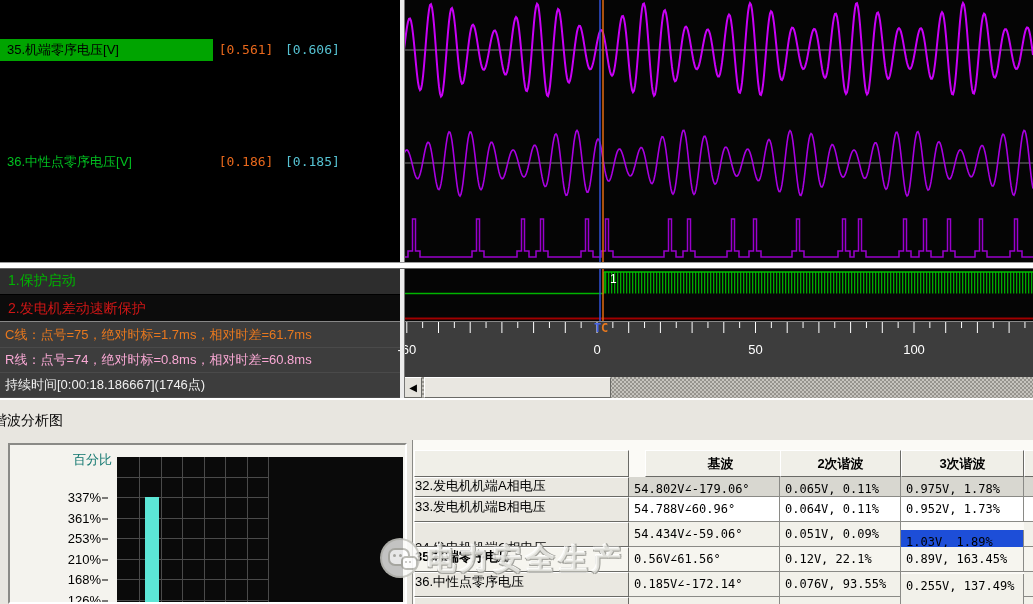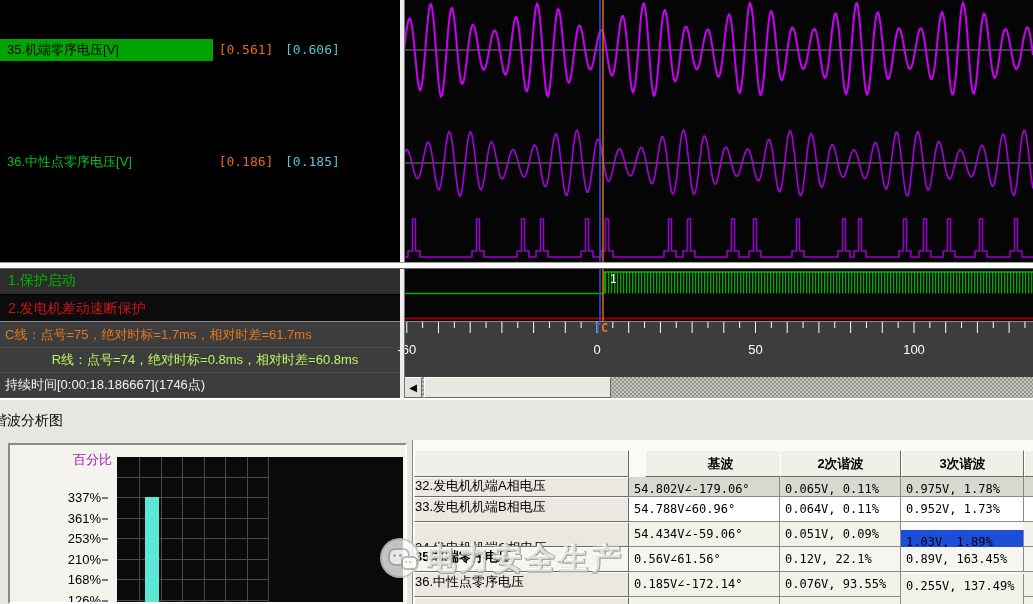--- a/index.html
+++ b/index.html
@@ -27,7 +27,7 @@
   #info-panel{position:absolute;left:0;top:321px;width:400px;height:77px;background:#3d3d3d;border-top:1px solid #888;}
   .info-row{position:absolute;left:0;width:400px;height:25px;line-height:25px;font-size:13px;padding-left:5px;white-space:nowrap;border-bottom:1px solid #4a4a4a;}
   .info-row.c{color:#e8781e;top:0;}
-  .info-row.r{color:#bef264;top:25px;text-align:center;}
+  .info-row.r{color:#f9a8d4;top:25px;}
   .info-row.d{color:#f0f0f0;top:50px;}
   #ruler{position:absolute;left:404px;top:321px;width:629px;height:56px;background:#3d3d3d;border-top:1px solid #888;}
   .tlabel{position:absolute;color:#fff;font-size:13px;top:20px;transform:translateX(-50%);}

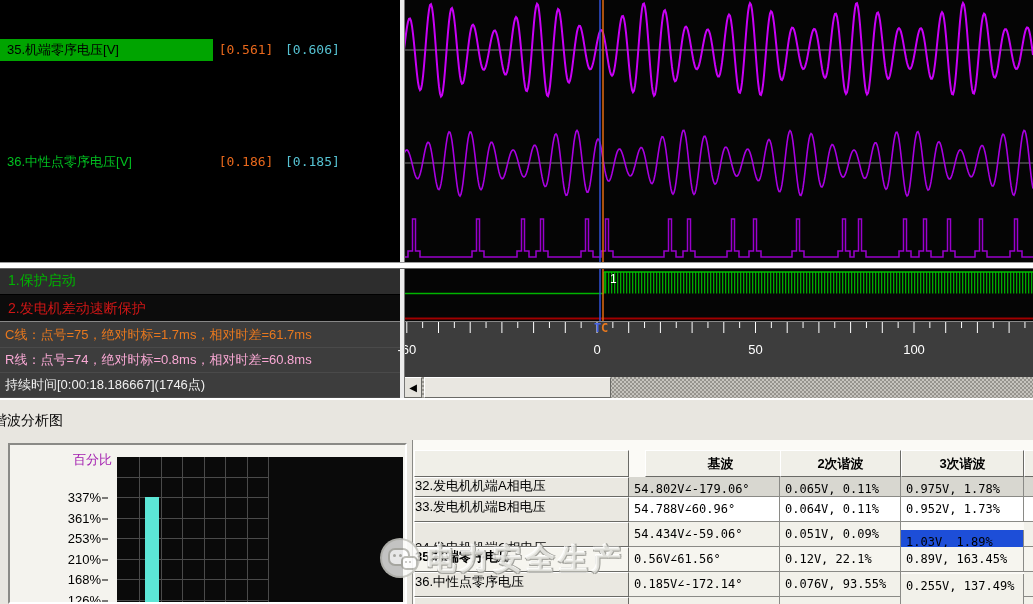--- a/index.html
+++ b/index.html
@@ -47,7 +47,7 @@
   #section-title{position:absolute;left:-7px;top:8px;font-size:14px;color:#000;}
   #chart-panel{position:absolute;left:8px;top:39px;width:399px;height:161px;background:#f4f3ee;
      border:2px solid;border-color:#8a8a86 #ffffff #ffffff #8a8a86;box-sizing:border-box;overflow:hidden;}
-  #chart-ylabel{position:absolute;right:293px;top:6px;font-size:13px;color:#a21caf;}
+  #chart-ylabel{position:absolute;right:293px;top:6px;font-size:13px;color:#0f766e;}
   .ytick{position:absolute;font-size:13px;color:#000;transform:translateY(-50%);white-space:nowrap;}
   .ytick i{display:inline-block;width:6px;height:1px;background:#000;vertical-align:middle;margin-left:1px;}
   #plot{position:absolute;left:107px;top:12px;width:286px;height:147px;background:#0a0a0a;overflow:hidden;}

